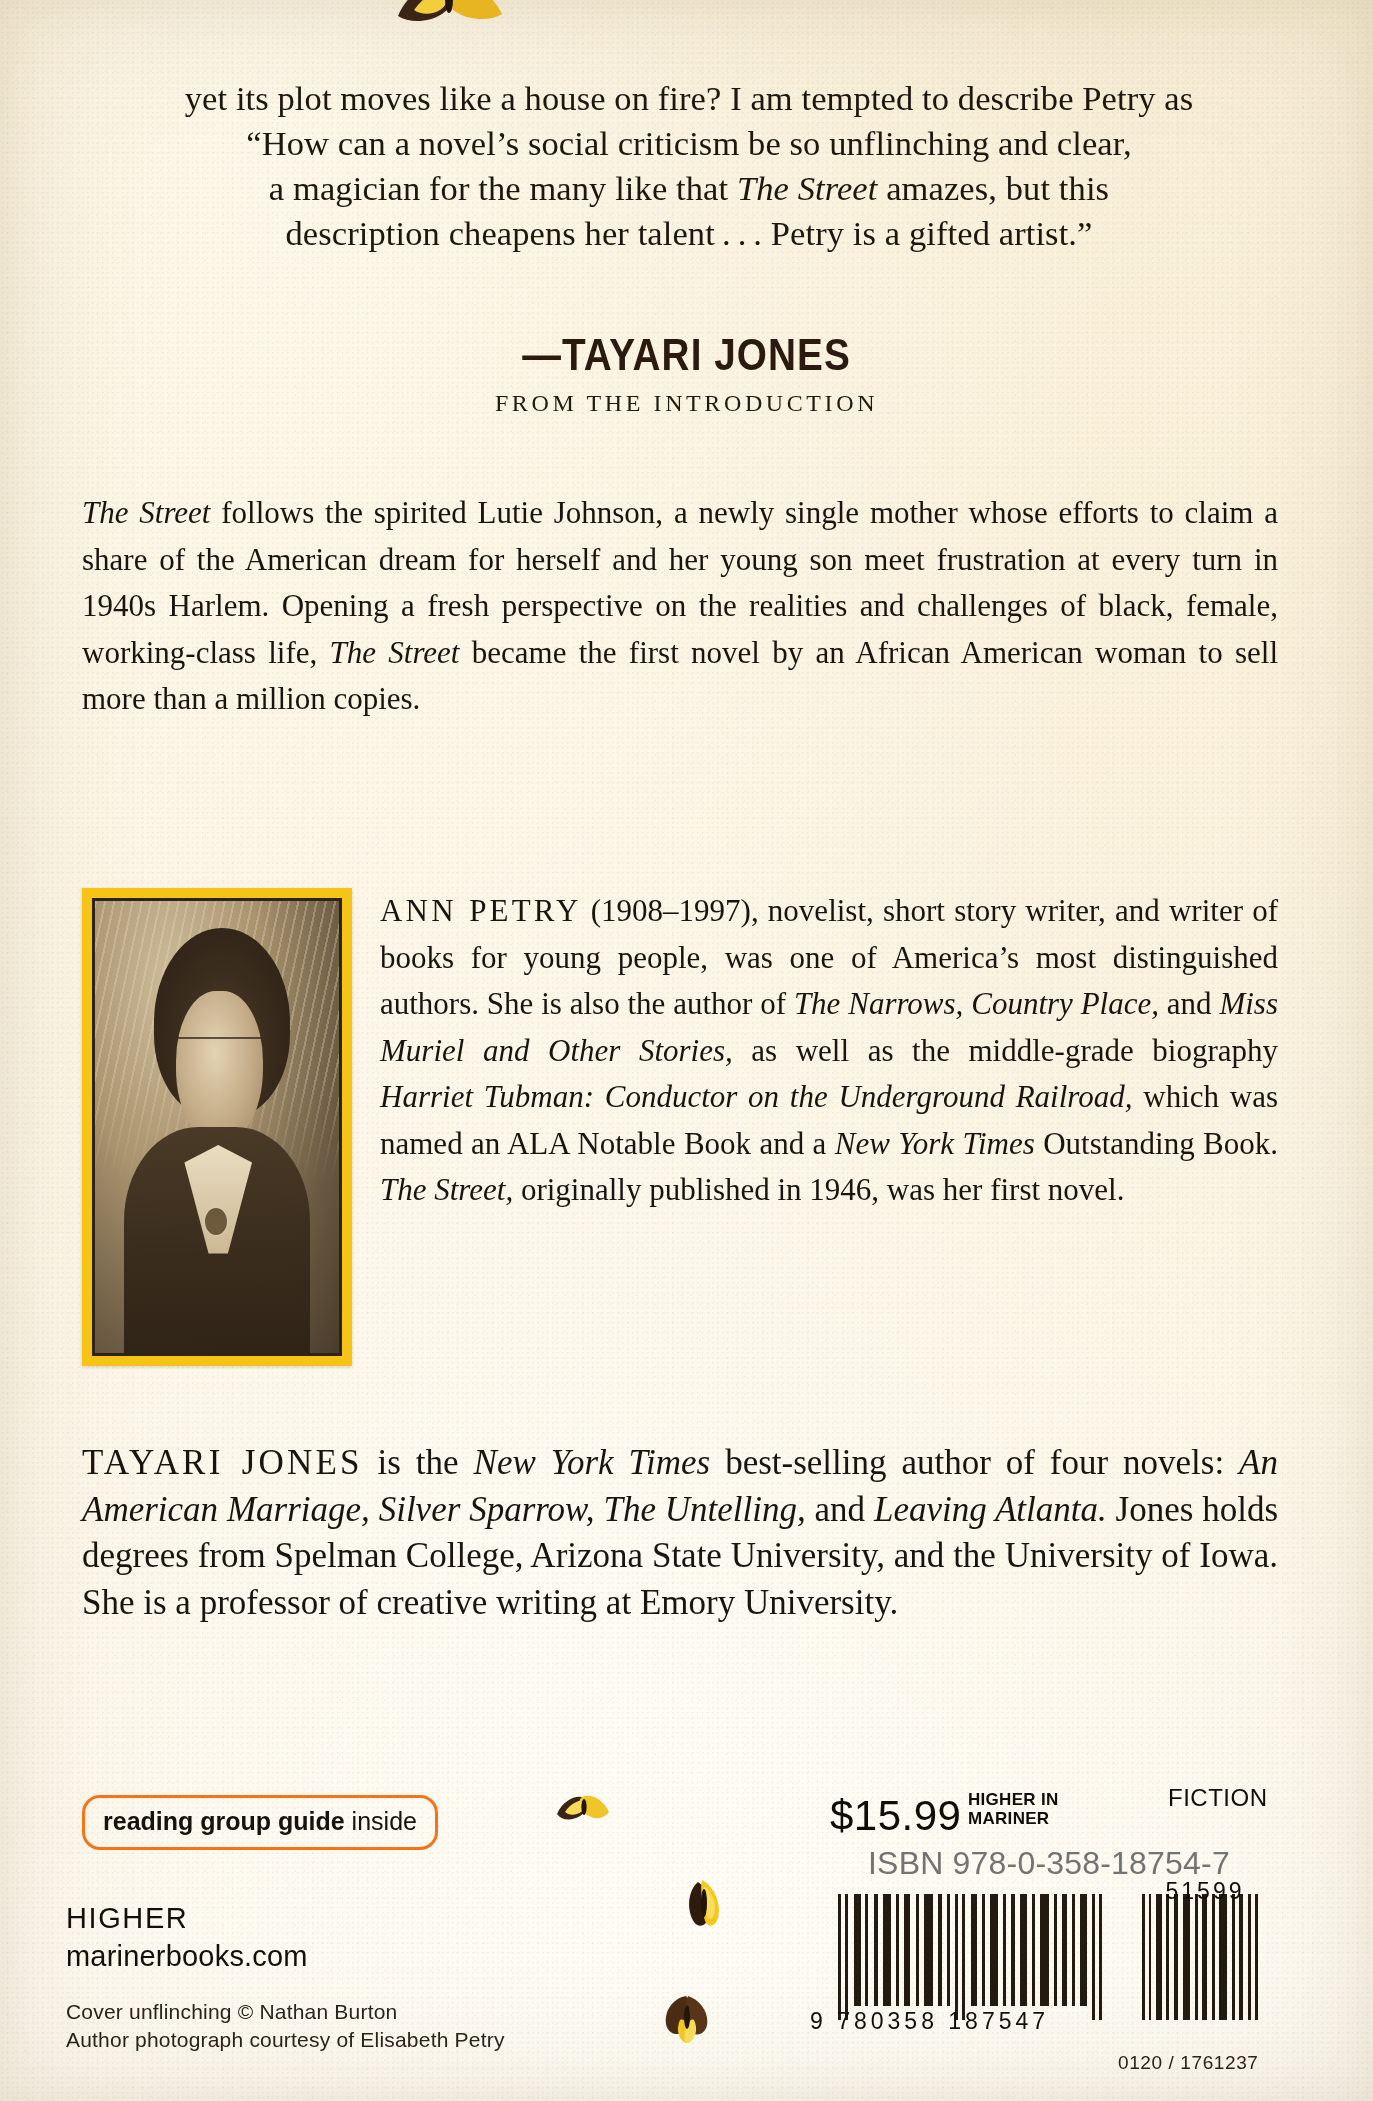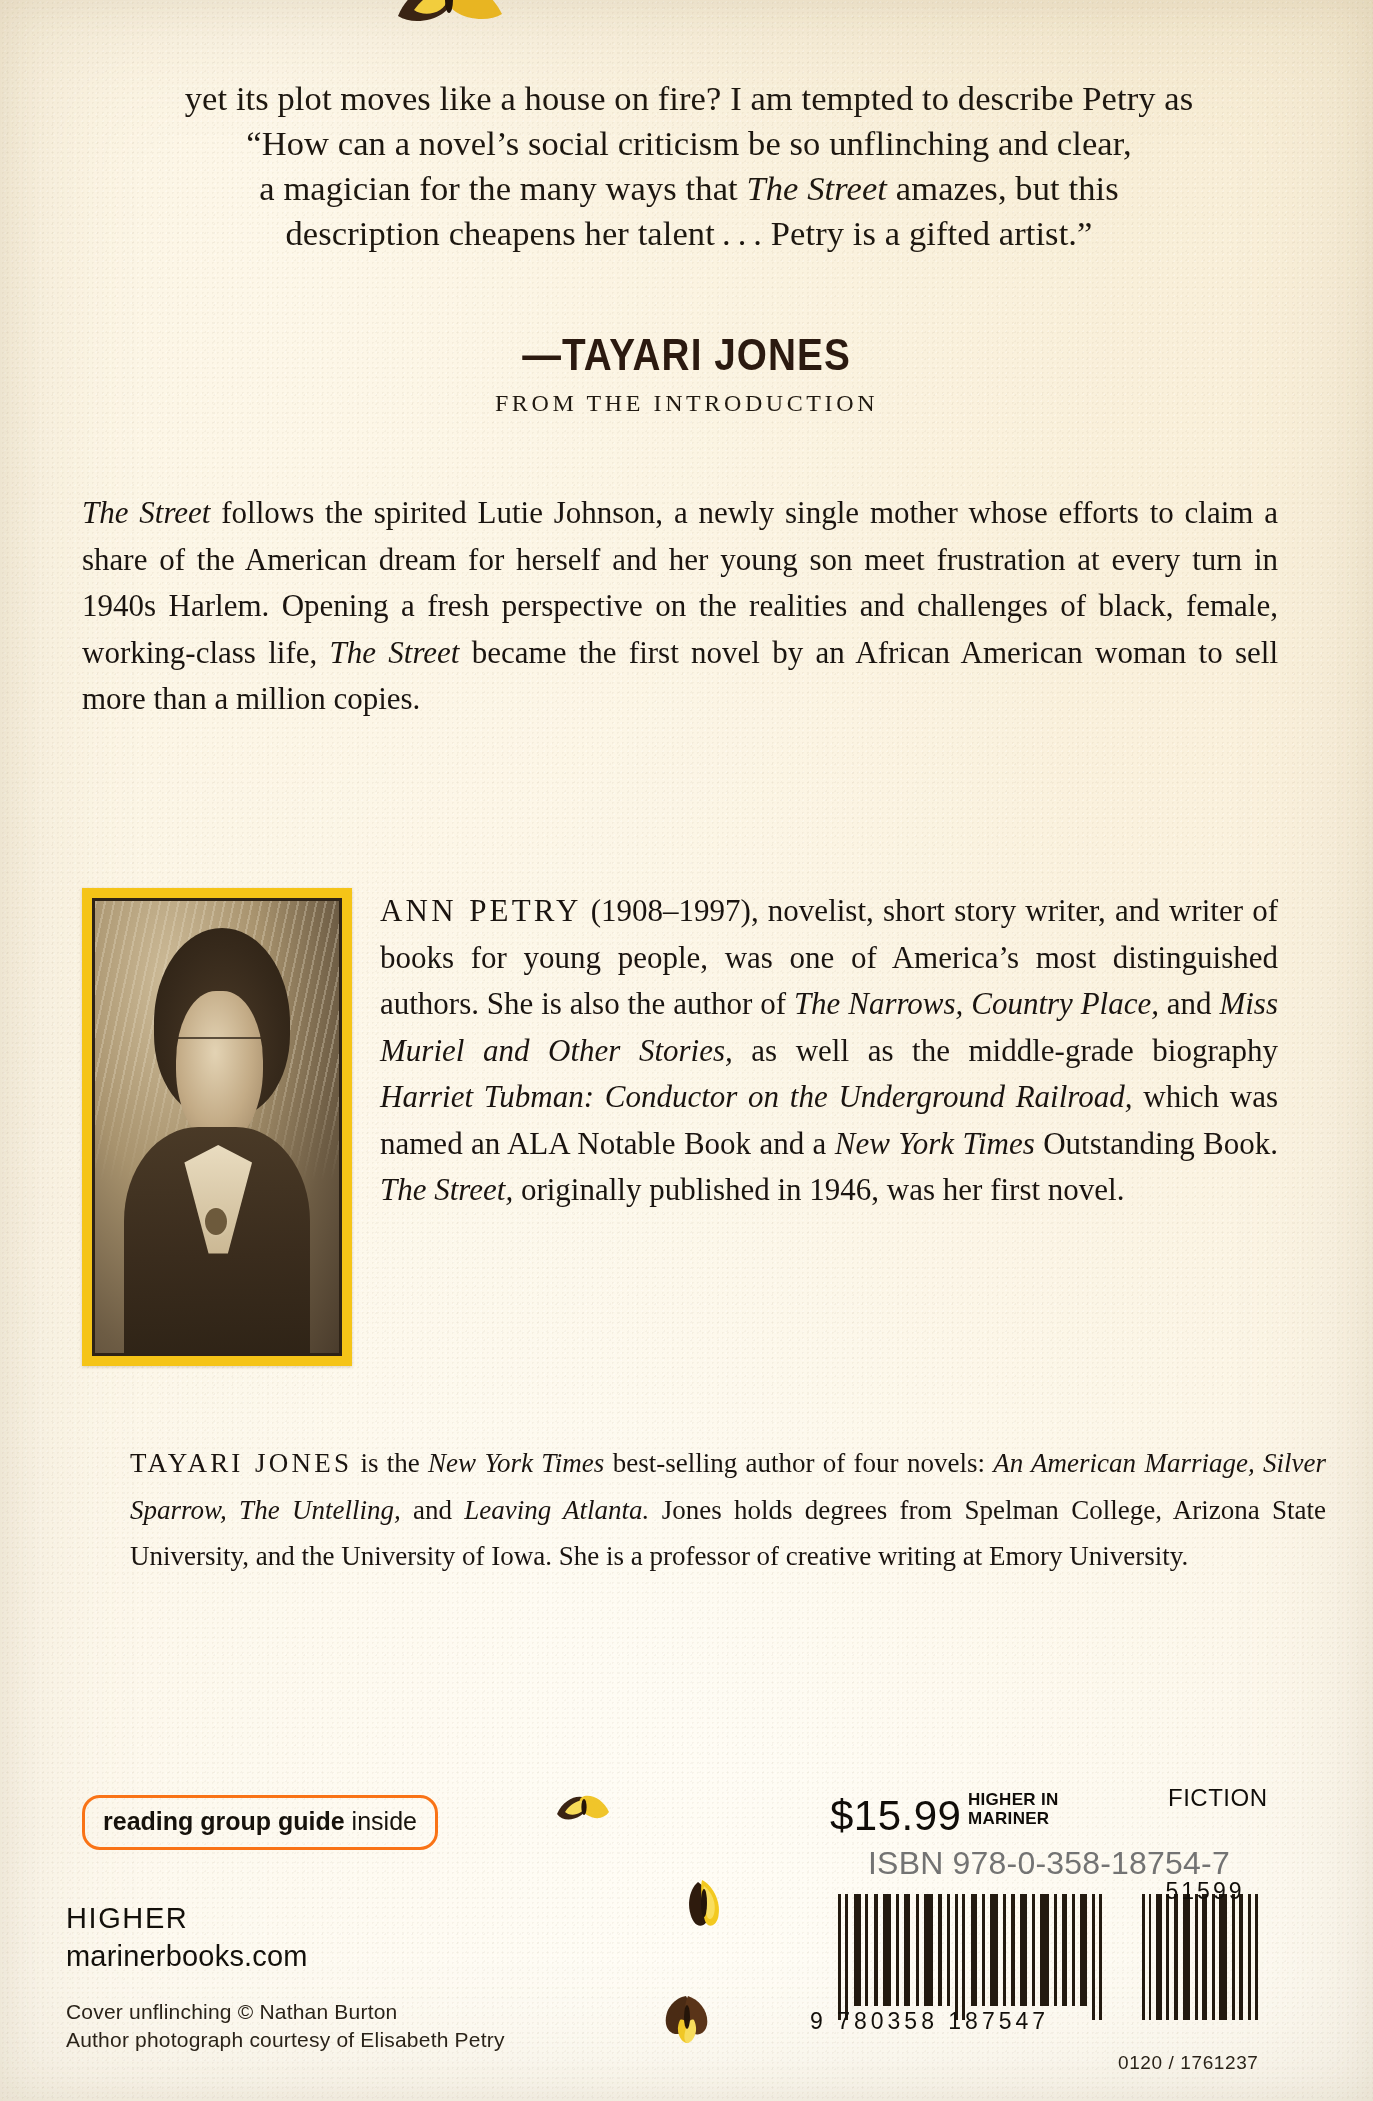--- a/index.html
+++ b/index.html
@@ -261,7 +261,7 @@
     <div>yet its plot moves like a house on fire? I am tempted to describe Petry as</div>
     <div>“How can a novel’s social criticism be so unflinching and clear,</div>
     <div>
-      <span>a magician for the many ways that </span><i>The Street</i><span> amazes, but this</span>
+      <span>a magician for the many like that </span><i>The Street</i><span> amazes, but this</span>
     </div>
     <div>description cheapens her talent . . . Petry is a gifted artist.”</div>
   </div>

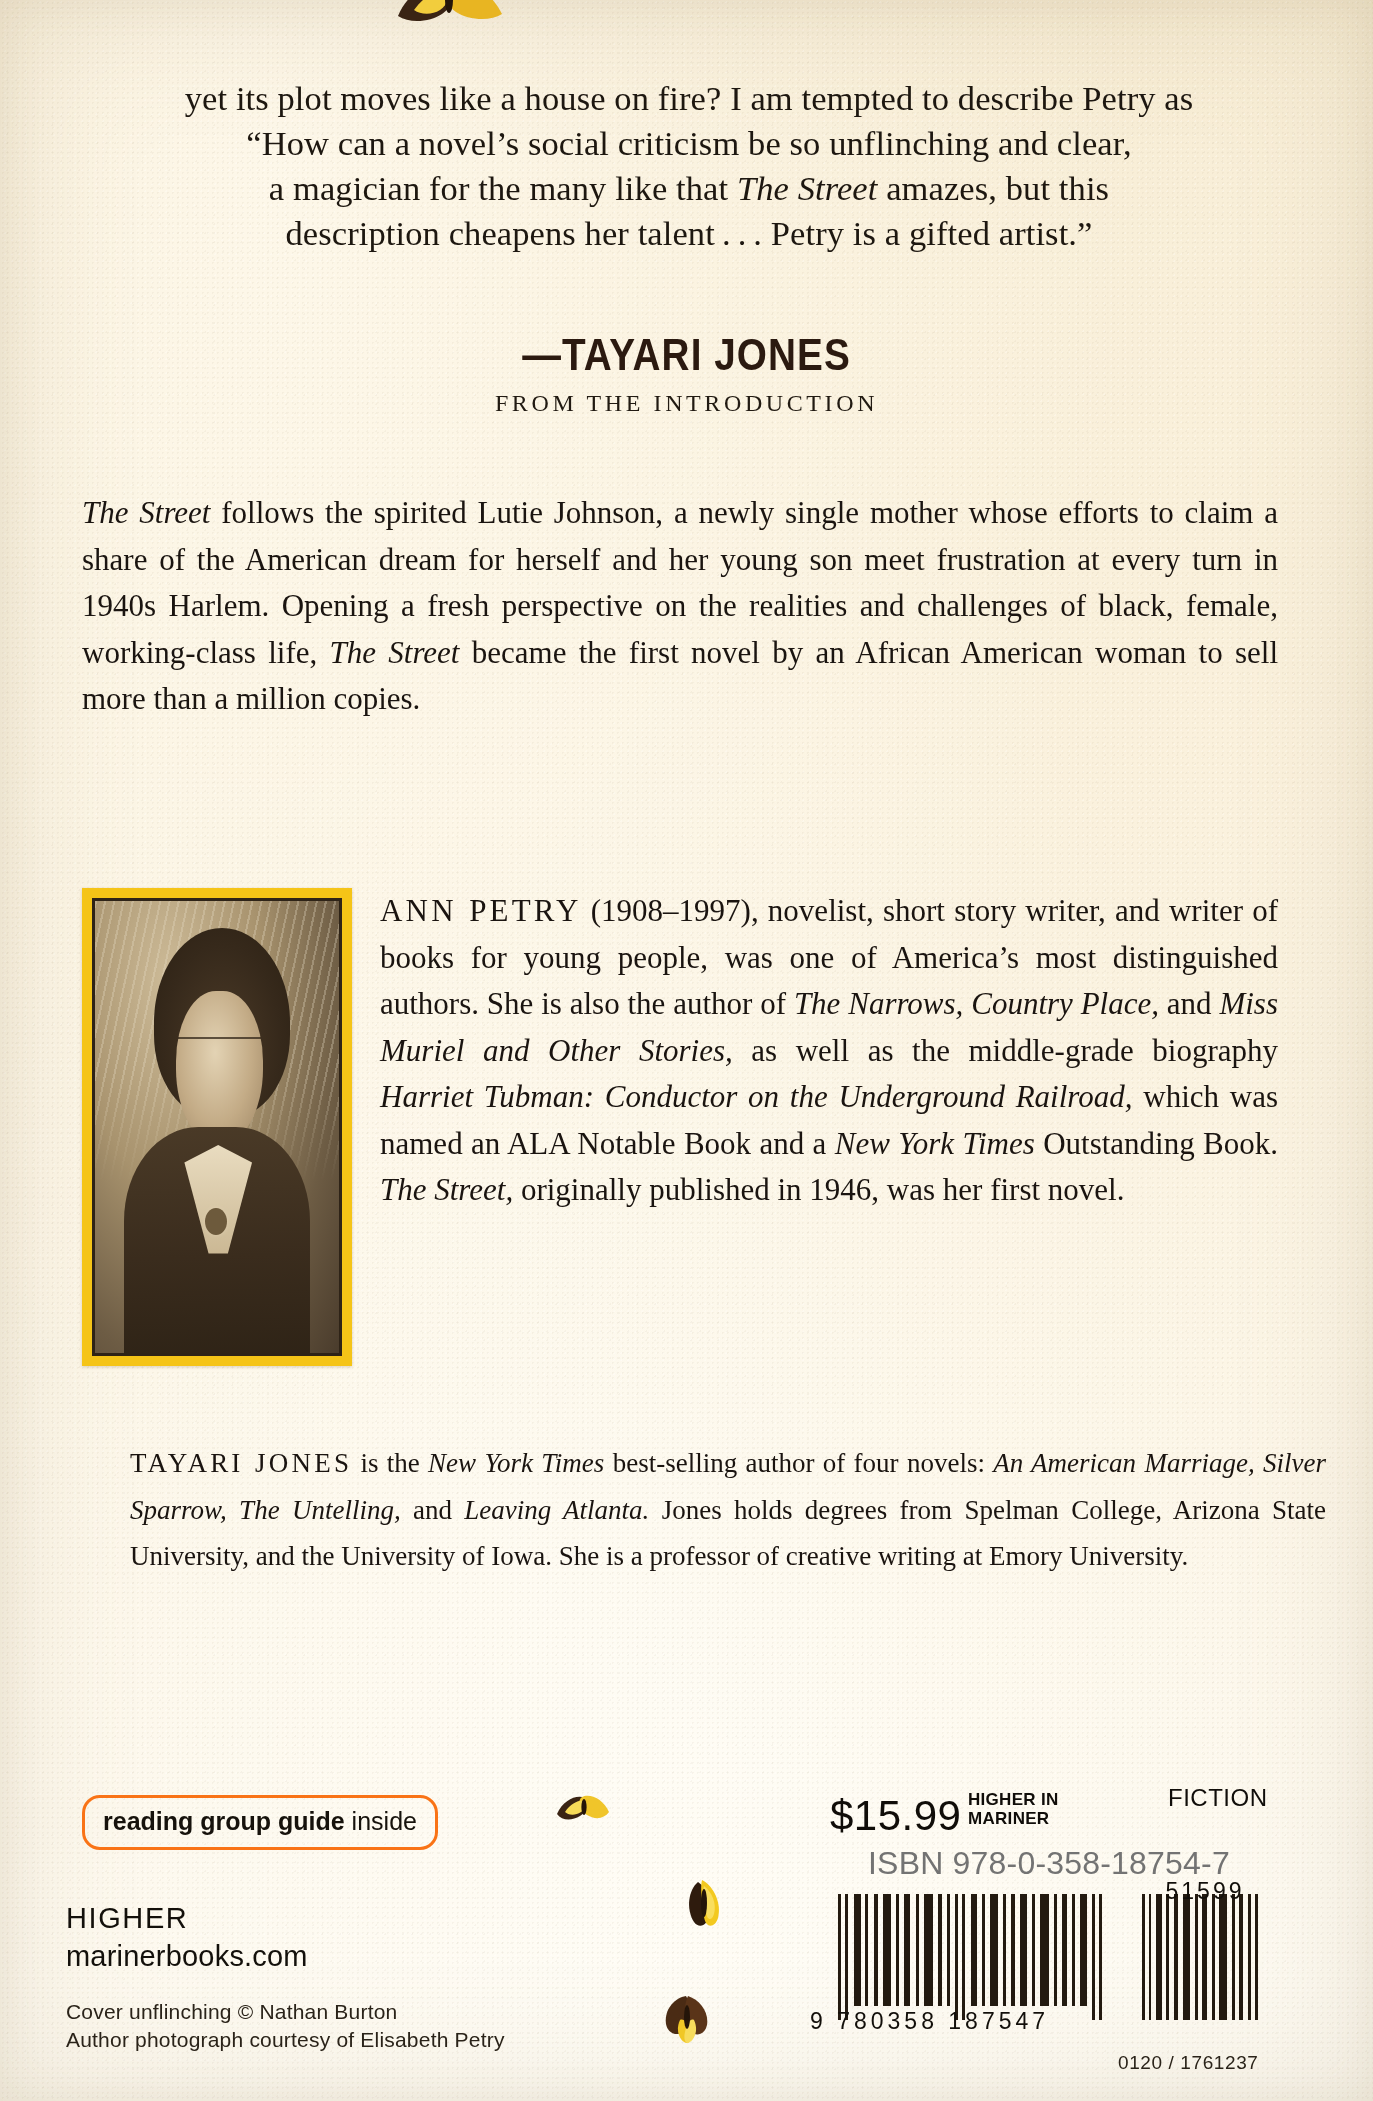--- a/index.html
+++ b/index.html
@@ -150,10 +150,9 @@
   
   .bio-tayari{
     position:absolute;left:82px;top:1440px;width:1196px;
-    font-size:27px;line-height:46.5px;
+    font-size:35px;line-height:46.5px;
     text-align:justify;
     color:#1a1410;
-    margin-left:48px;
   }
   .bio-tayari i{font-style:italic;}
 

